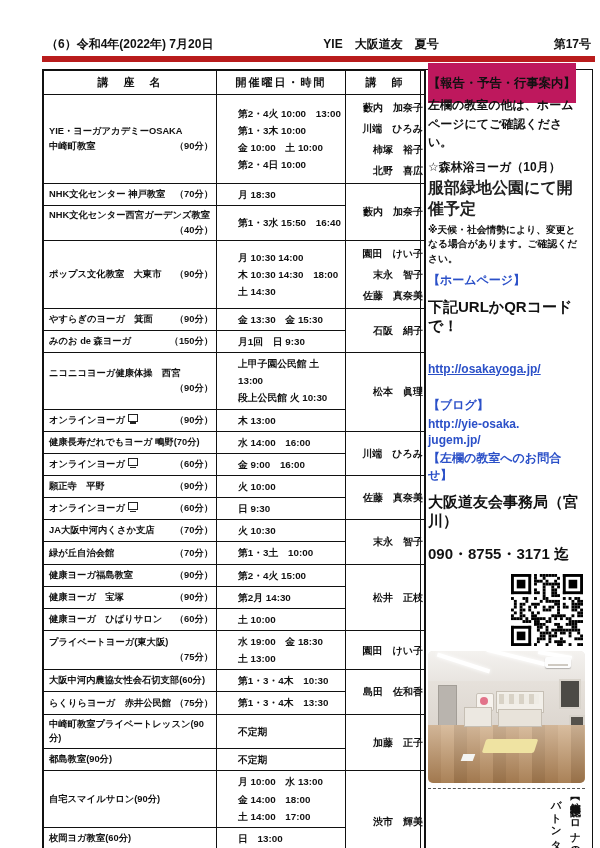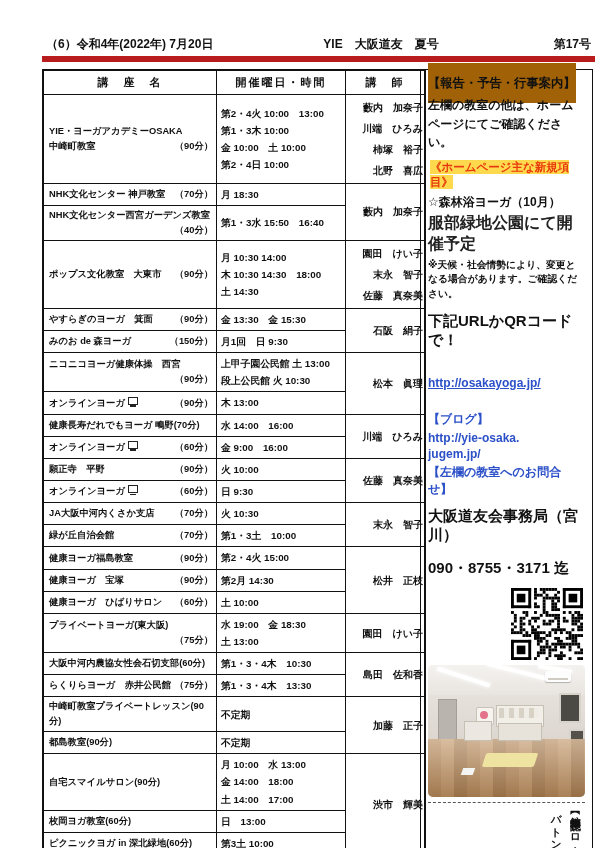--- a/index.html
+++ b/index.html
@@ -38,7 +38,7 @@
   .rightcol{width:173px;border:1.8px solid #111;box-sizing:border-box;
       padding:5px 7px 4px 7px;display:flex;flex-direction:column;font-weight:bold;}
   .r-title{font-size:12.3px;margin-bottom:4px;}
-  .r-title span{background:#a16207;padding:13px 0;}
+  .r-title span{background:#be185d;padding:13px 0;}
   .r-p{font-size:12px;line-height:1.55;margin-bottom:6px;}
   .r-red{color:#e8380d;font-size:11.5px;margin:2px 0 3px 2px;}
   .r-red span{background:#ffd94d;padding:1px 0;}

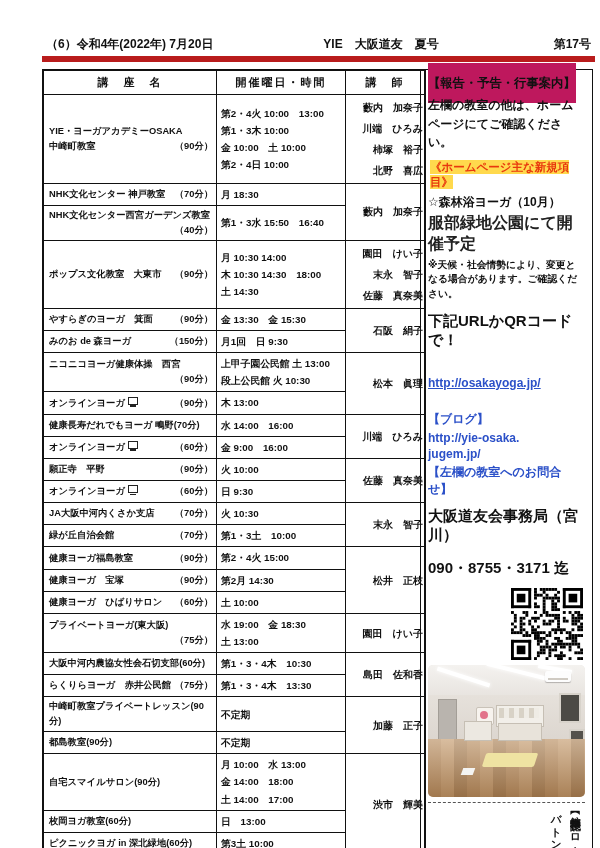--- a/index.html
+++ b/index.html
@@ -25,7 +25,7 @@
   th.col-course{width:168px;} th.col-time{width:124px;} th.col-teacher{width:74px;}
   table.sched th{font-size:11px;padding:4px 2px;text-align:center;letter-spacing:2px;}
   td.c-course{font-size:9.3px;padding:2px 3px 2px 5px;line-height:1.6;}
-  td.c-time{font-size:9.8px;padding:2px 2px 2px 4px;line-height:1.75;}
+  td.c-time{font-size:9.8px;padding:2px 2px 2px 21px;line-height:1.75;}
   td.c-teacher{font-size:10px;text-align:right;padding:2px 1px;line-height:2.1;}
   .course-line{display:flex;justify-content:space-between;align-items:baseline;min-height:13px;}
   .dur{white-space:nowrap;}

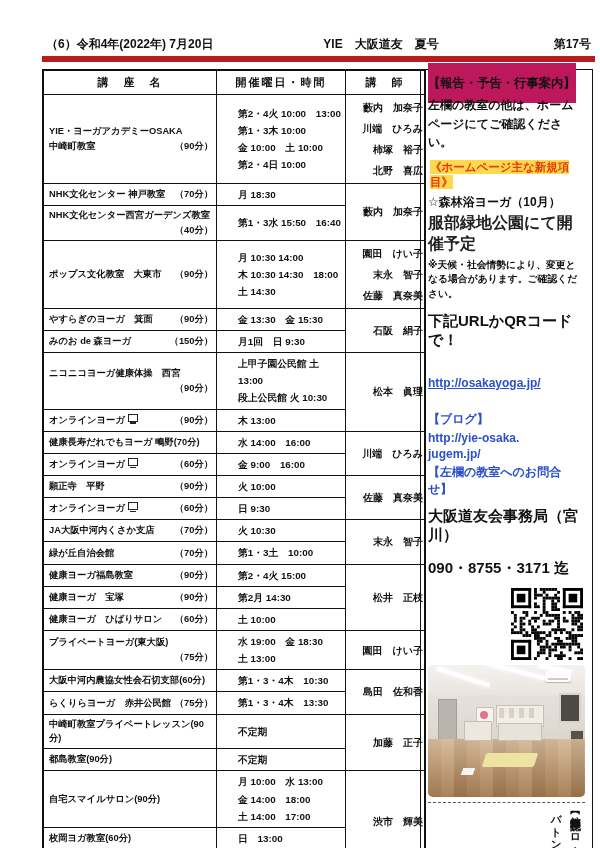--- a/index.html
+++ b/index.html
@@ -458,7 +458,6 @@
     <div class="rightcol">
       <div class="r-title"><span>【報告・予告・行事案内】</span></div>
       <div class="r-p">左欄の教室の他は、ホームページにてご確認ください。</div>
-      <div class="r-red"><span>《ホームページ主な新規項目》</span></div>
       <div class="r-item">☆森林浴ヨーガ（10月）</div>
       <div class="r-sub">服部緑地公園にて開催予定</div>
       <div class="r-note">※天候・社会情勢により、変更となる場合があります。ご確認ください。</div>

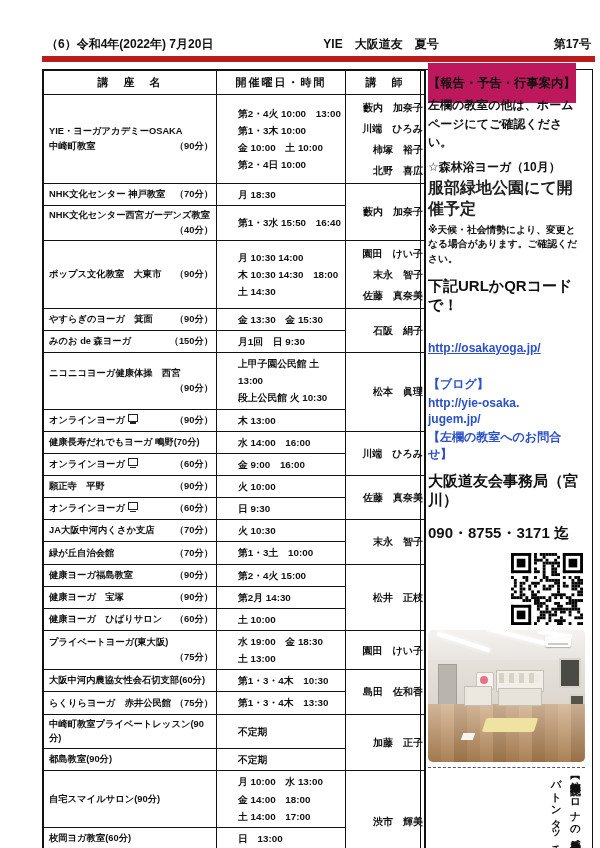--- a/index.html
+++ b/index.html
@@ -461,6 +461,7 @@
       <div class="r-item">☆森林浴ヨーガ（10月）</div>
       <div class="r-sub">服部緑地公園にて開催予定</div>
       <div class="r-note">※天候・社会情勢により、変更となる場合があります。ご確認ください。</div>
+      <div class="r-blue">【ホームページ】</div>
       <div class="r-black">下記URLかQRコードで！</div>
       <div class="r-link">http://osakayoga.jp/</div>
       <div class="r-blue">【ブログ】</div>

